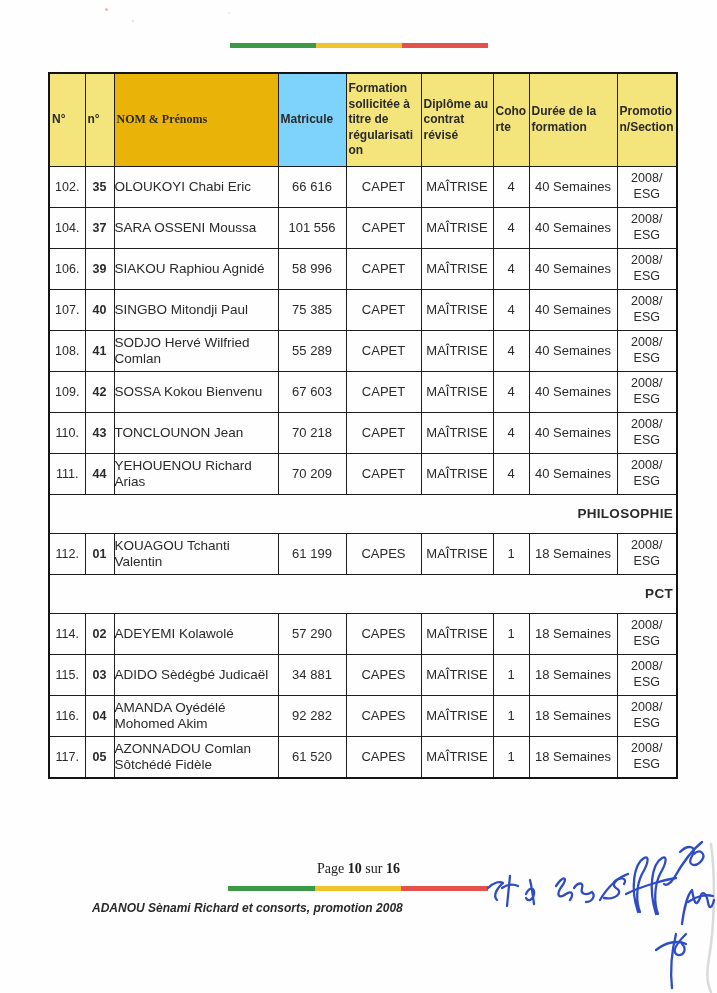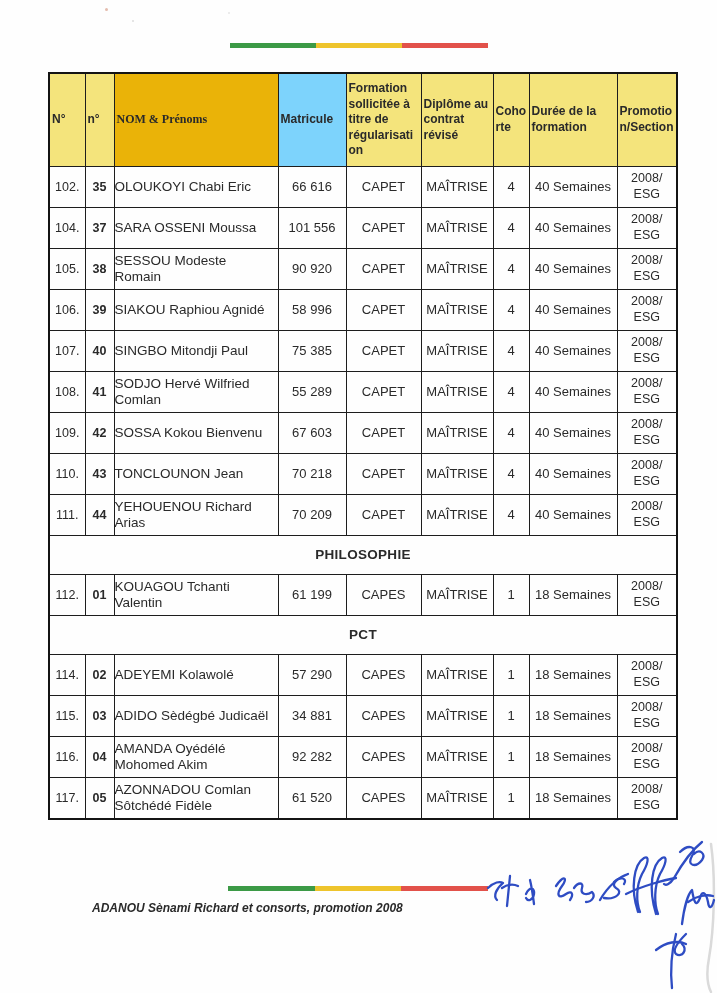--- a/index.html
+++ b/index.html
@@ -114,18 +114,6 @@
 ESG</td>
         </tr>
         <tr>
-          <td class="c0">105.</td>
-          <td class="c1">38</td>
-          <td class="c2">SESSOU Modeste Romain</td>
-          <td class="c3">90 920</td>
-          <td class="c4">CAPET</td>
-          <td class="c5">MAÎTRISE</td>
-          <td class="c6">4</td>
-          <td class="c7">40 Semaines</td>
-          <td class="c8">2008/
-ESG</td>
-        </tr>
-        <tr>
           <td class="c0">106.</td>
           <td class="c1">39</td>
           <td class="c2">SIAKOU Raphiou Agnidé</td>

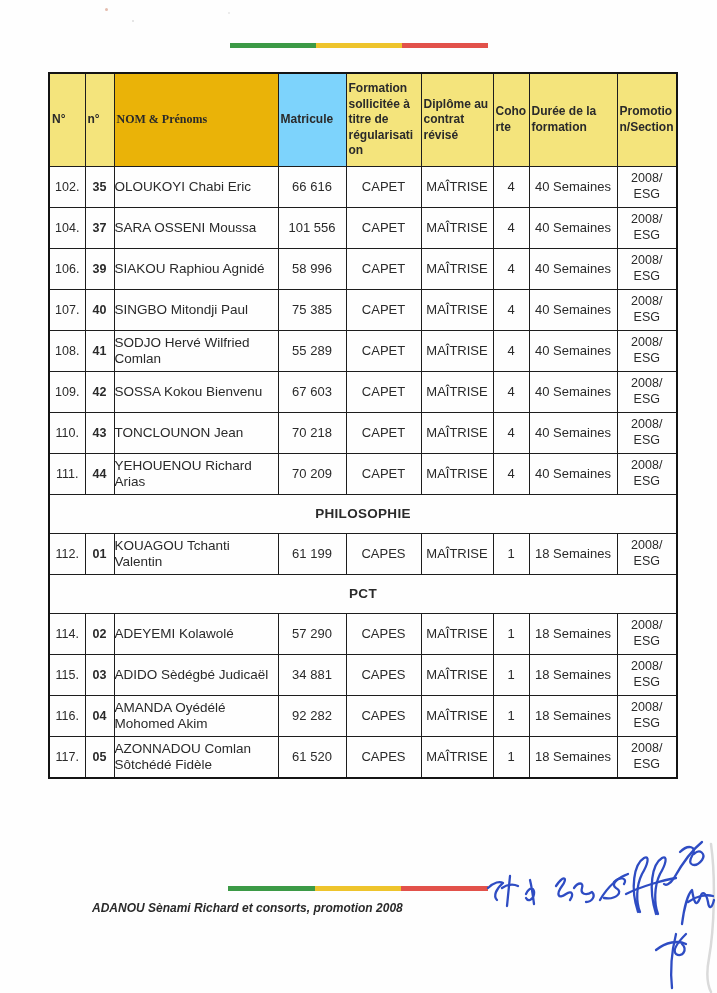--- a/index.html
+++ b/index.html
@@ -33,7 +33,7 @@
   table.doc-table td.c2{text-align:left;padding-left:0;font-size:13.5px;}
   table.doc-table td.c8{white-space:pre-line;font-size:12.5px;line-height:1.25;}
   table.doc-table td.section{
-    font-weight:bold;font-size:13.5px;height:34px;text-align:center;
+    font-weight:bold;font-size:13.5px;height:34px;text-align:right;
     letter-spacing:.3px;margin-left:18px;}
 
   

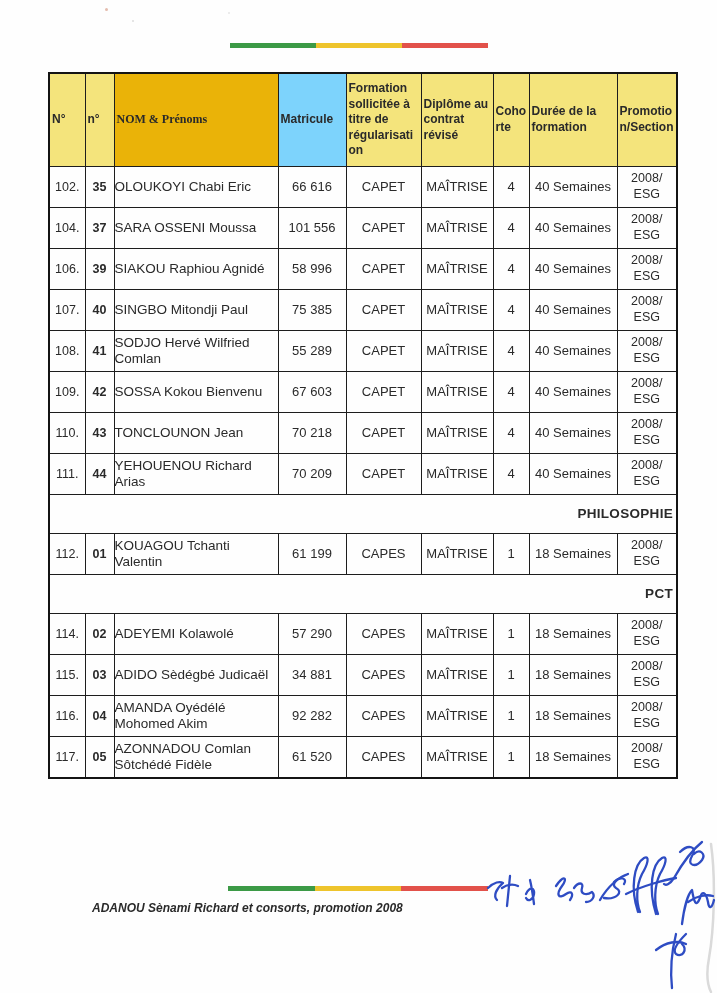--- a/index.html
+++ b/index.html
@@ -254,6 +254,12 @@
       </tbody>
   </table>
 
+  <div class="page-label">
+    <span>Page</span>
+    <b>10</b>
+    <span>sur</span>
+    <b>16</b>
+  </div>
 
   <div class="flagbar" style="left:228px;top:886px;width:260px;">
     <span class="seg g" style="background: rgb(60, 154, 70);"></span>

